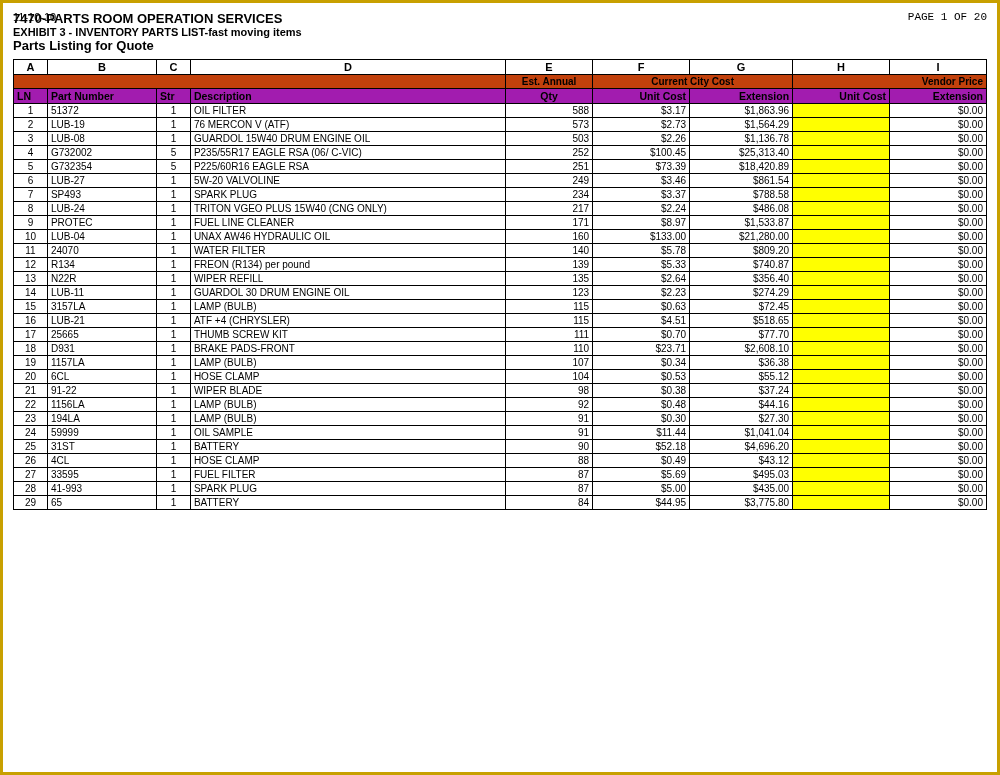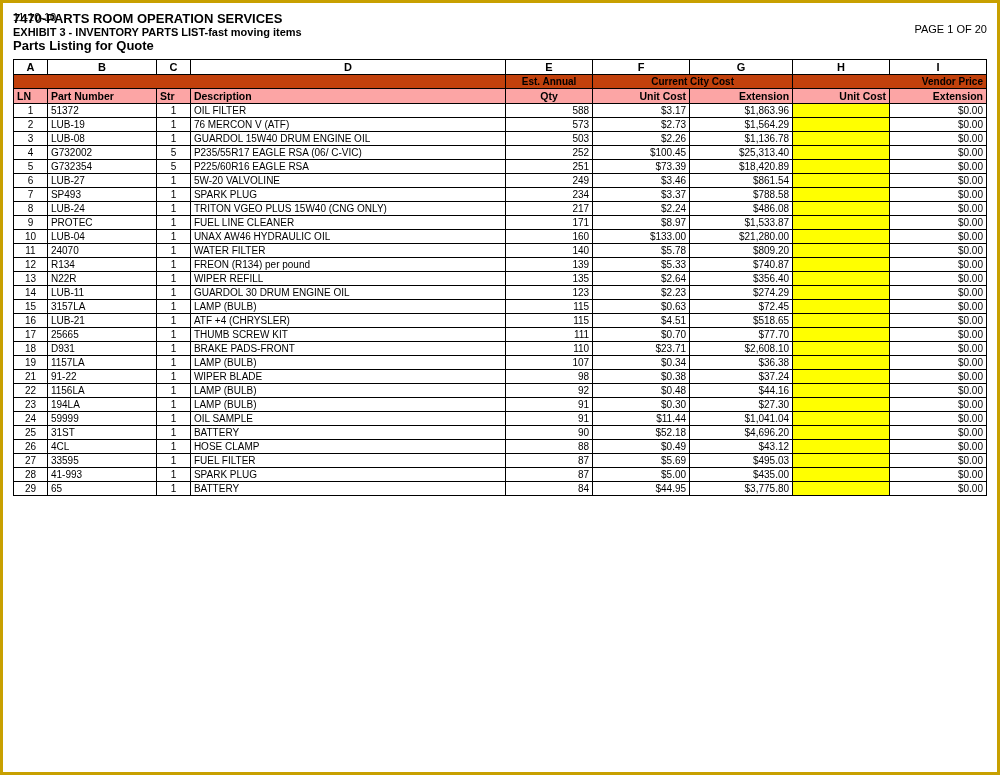--- a/index.html
+++ b/index.html
@@ -29,8 +29,9 @@
     .header-page {
       position: absolute;
       right: 0;
-      top: 12px;
+      top: 0;
       font-size: 11px;
+      font-family: Liberation Mono, monospace;
     }
     .header-title-main {
       font-size: 13px;

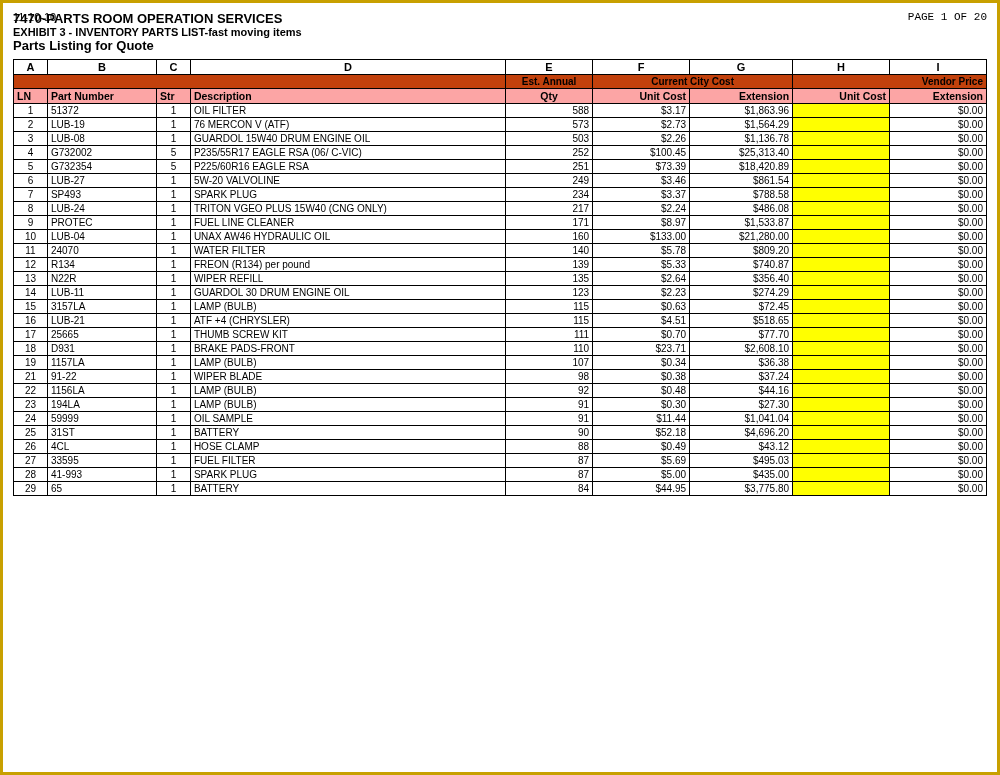--- a/index.html
+++ b/index.html
@@ -78,7 +78,7 @@
       font-size: 10px;
     }
     .header-row-3 th {
-      background: #fca5a5;
+      background: #a21caf;
       text-align: left;
       font-weight: bold;
       font-size: 10.5px;

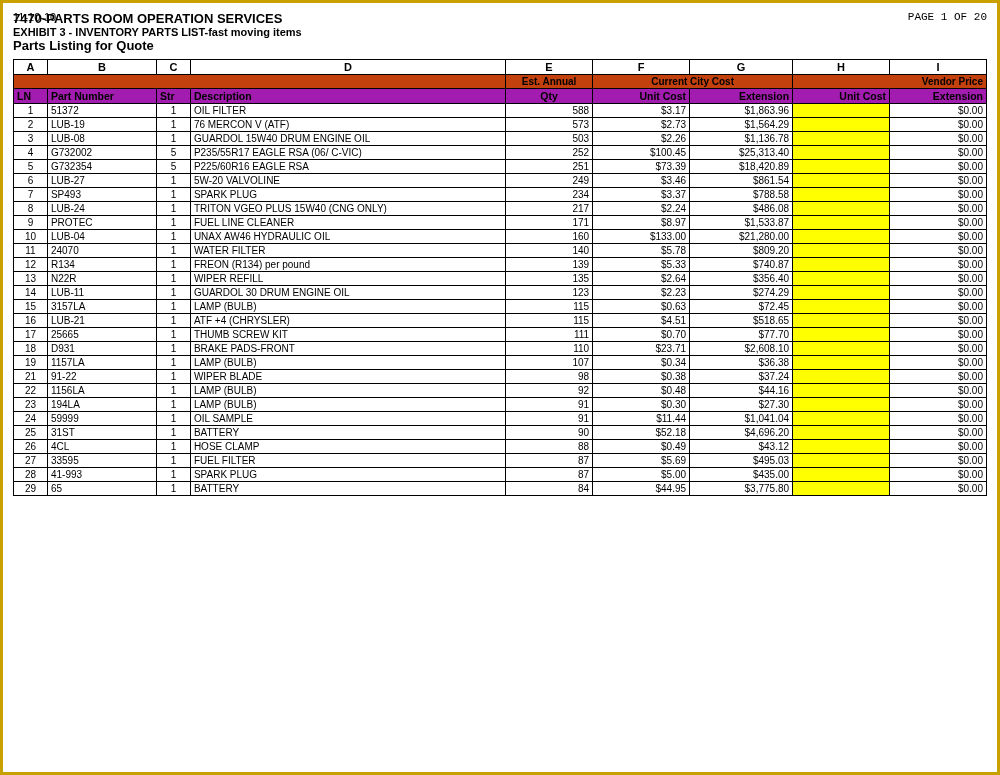--- a/index.html
+++ b/index.html
@@ -373,6 +373,17 @@
           <td class="right">$0.00</td>
         </tr>
         <tr class="data-row">
+          <td class="center">20</td>
+          <td class="">6CL</td>
+          <td class="center">1</td>
+          <td class="">HOSE CLAMP</td>
+          <td class="right">104</td>
+          <td class="right">$0.53</td>
+          <td class="right">$55.12</td>
+          <td class="right yellow-cell"></td>
+          <td class="right">$0.00</td>
+        </tr>
+        <tr class="data-row">
           <td class="center">21</td>
           <td class="">91-22</td>
           <td class="center">1</td>

